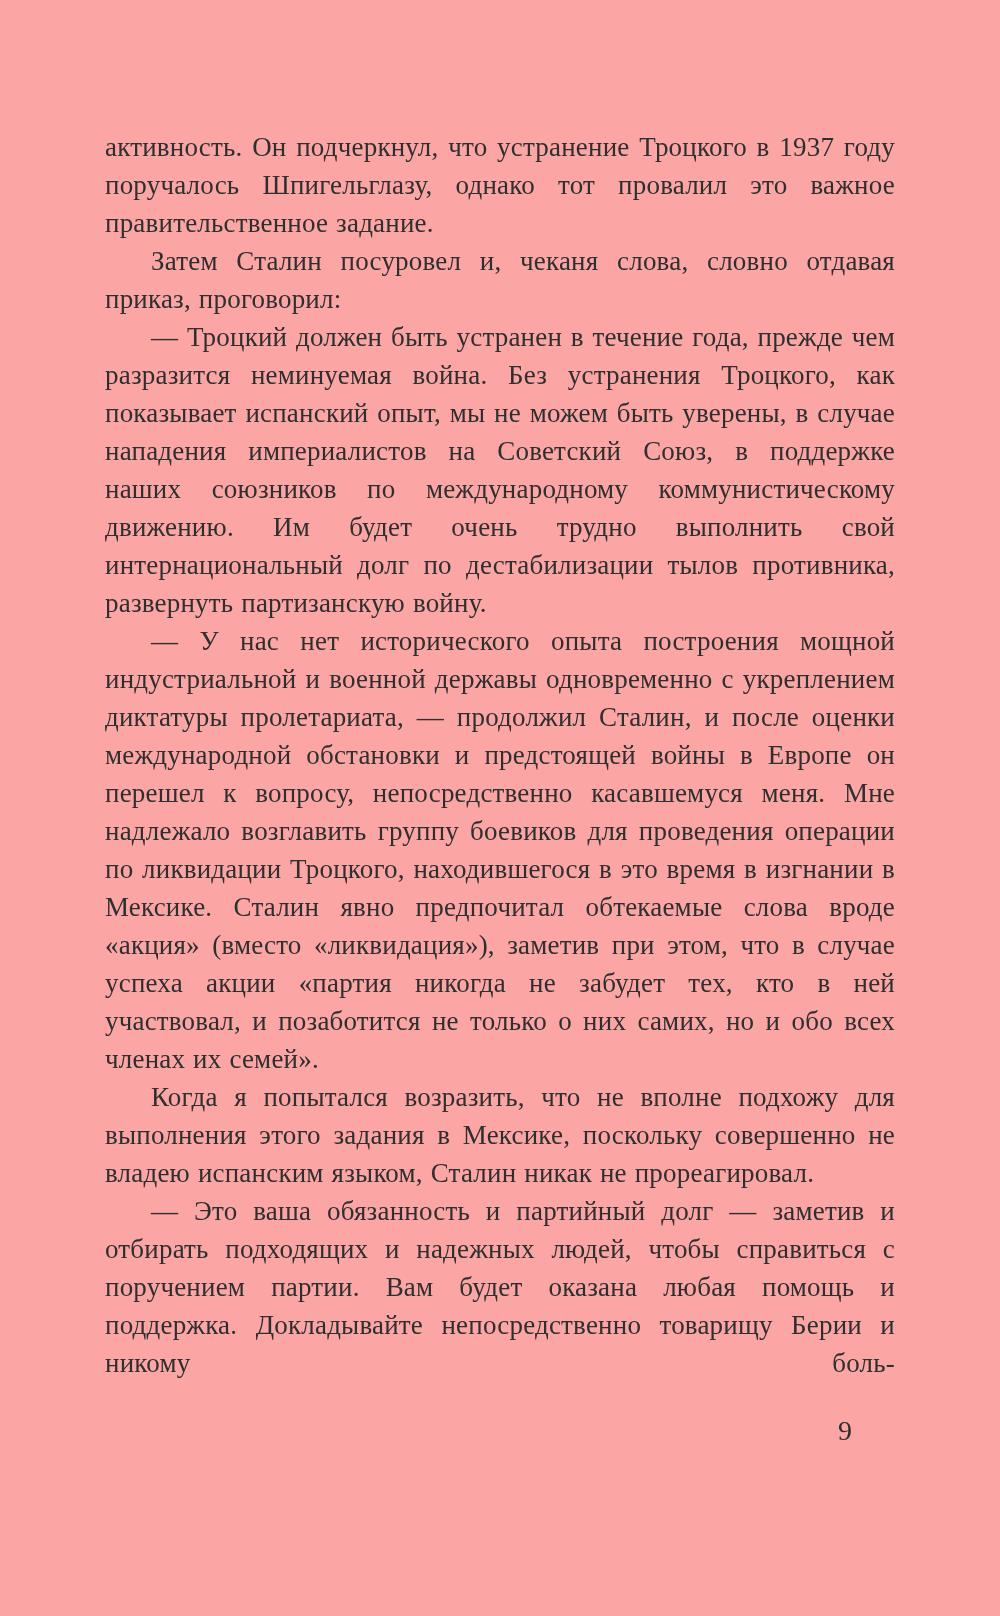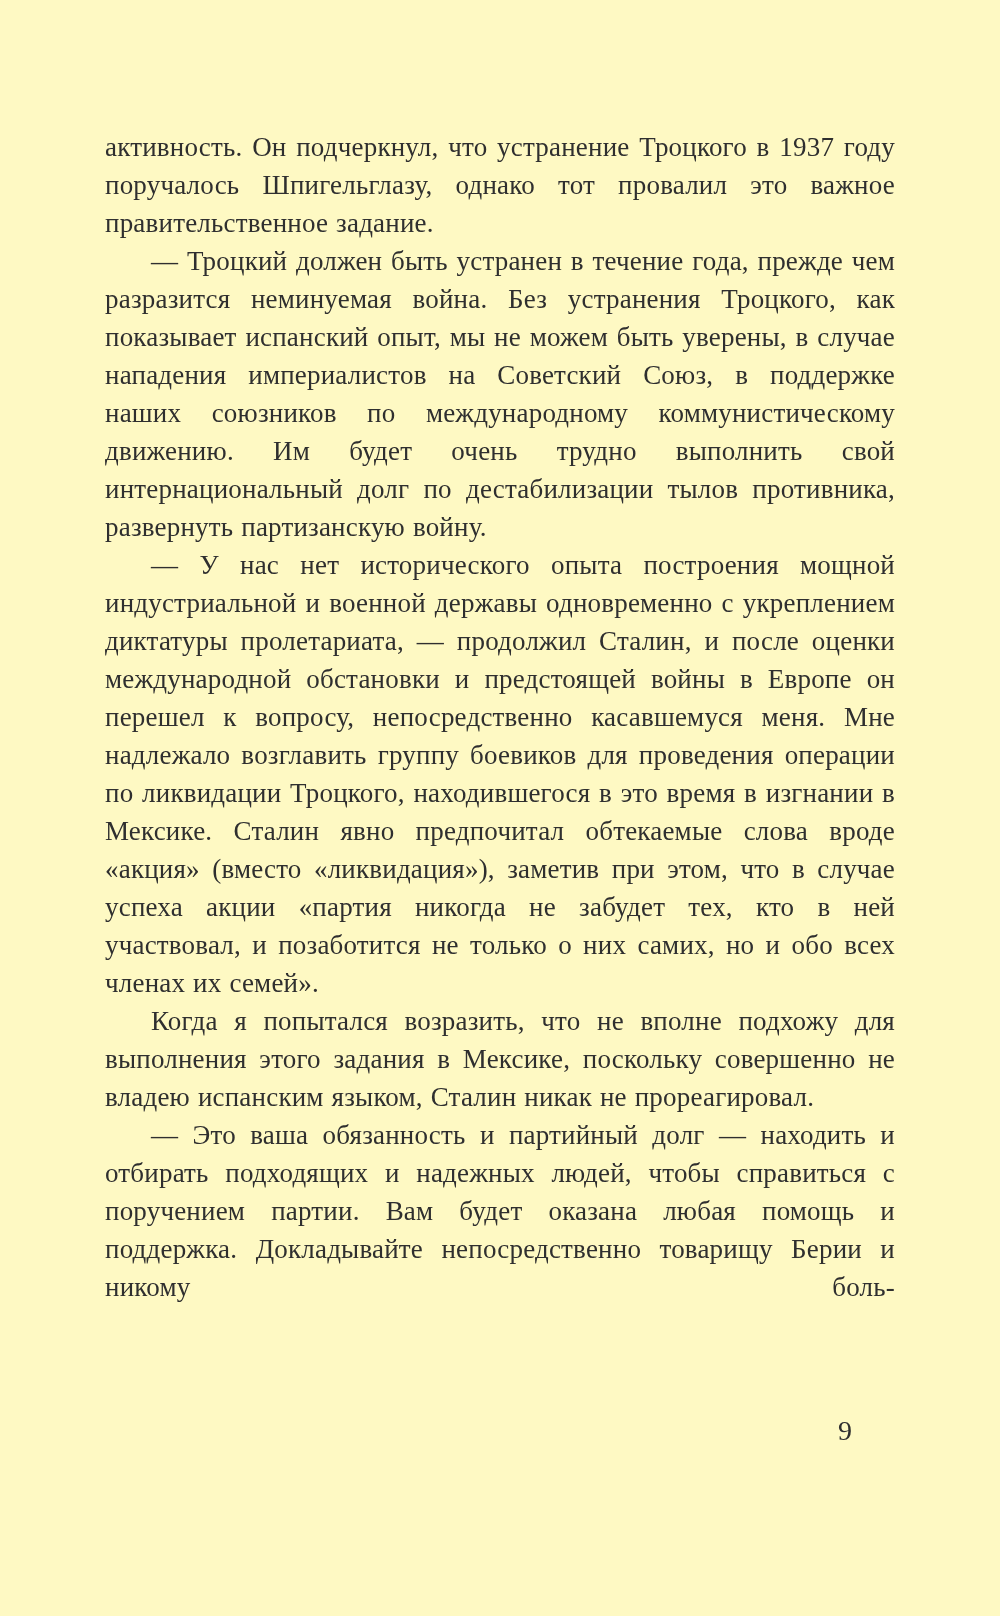--- a/index.html
+++ b/index.html
@@ -20,7 +20,7 @@
   .book-page {
     position: absolute;
     inset: 0;
-    background: #fef9c3;
+    background: #fca5a5;
   }
 
   .text-block {

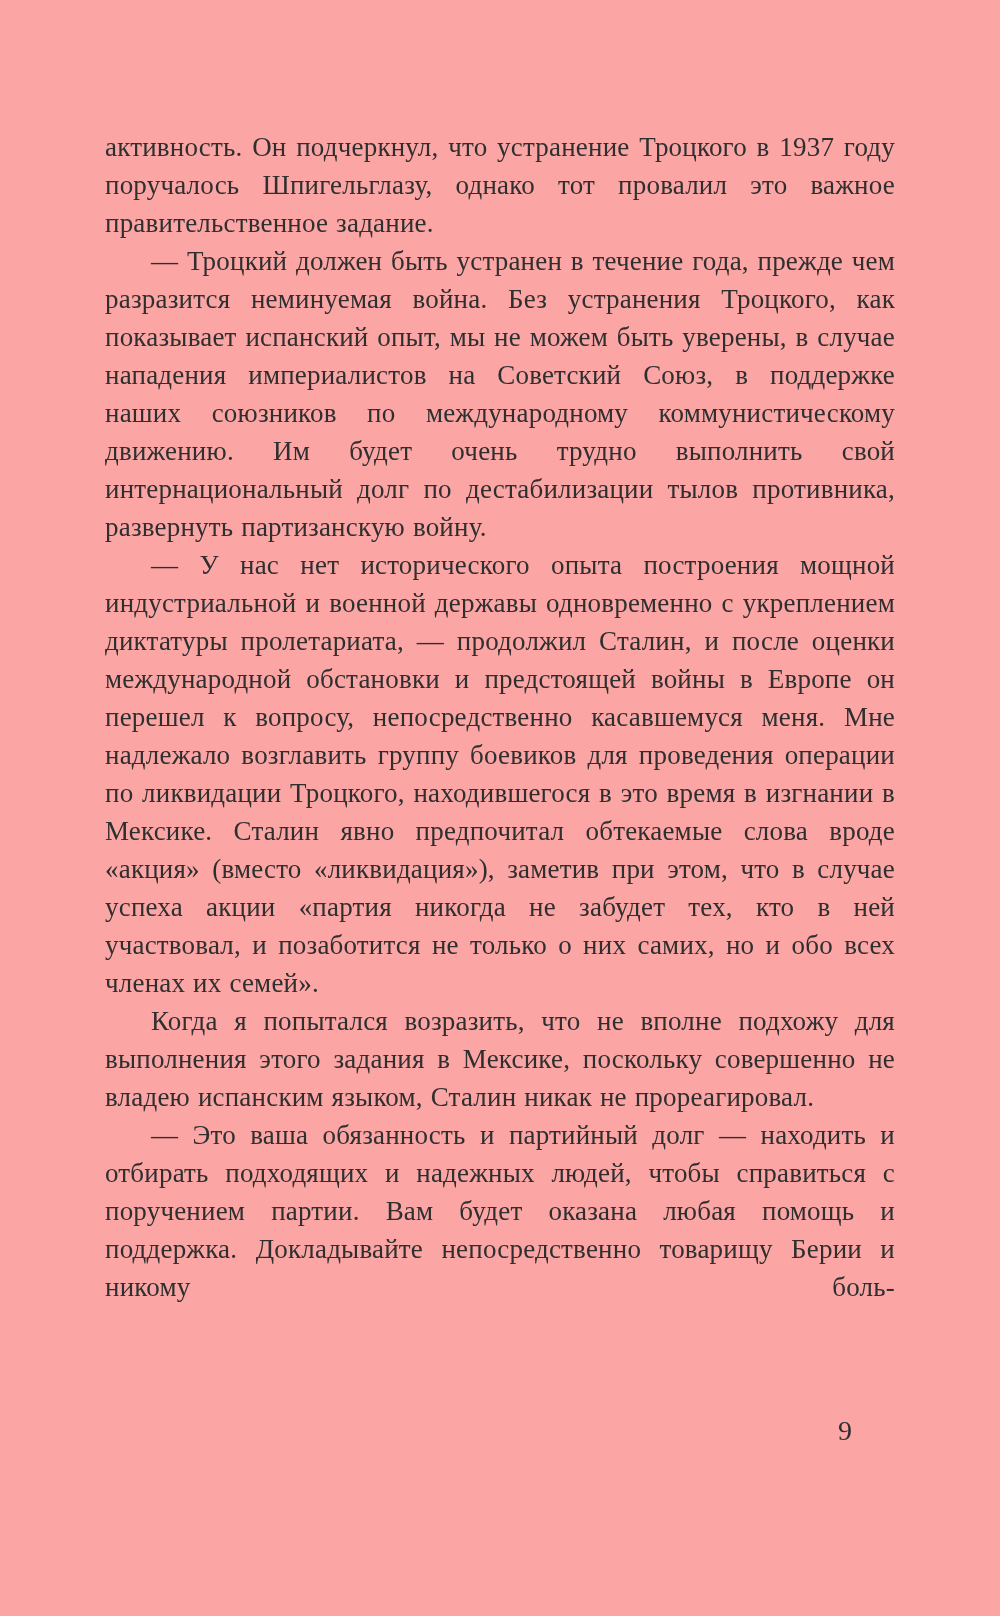--- a/index.html
+++ b/index.html
@@ -67,6 +67,7 @@
   <section class="text-block" lang="ru">
     <p class="para">активность. Он подчеркнул, что устранение Троцкого в 1937 году поручалось Шпигельглазу, однако тот провалил это важное правительственное задание.</p>
 
+    <p class="para indent">Затем Сталин посуровел и, чеканя слова, словно отдавая приказ, проговорил:</p>
 
     <p class="para indent">— Троцкий должен быть устранен в течение года, прежде чем разразится неминуемая война. Без устранения Троцкого, как показывает испанский опыт, мы не можем быть уверены, в случае нападения империалистов на Советский Союз, в поддержке наших союзников по международному коммунистическому движению. Им будет очень трудно выполнить свой интернациональный долг по дестабилизации тылов противника, развернуть партизанскую войну.</p>
 

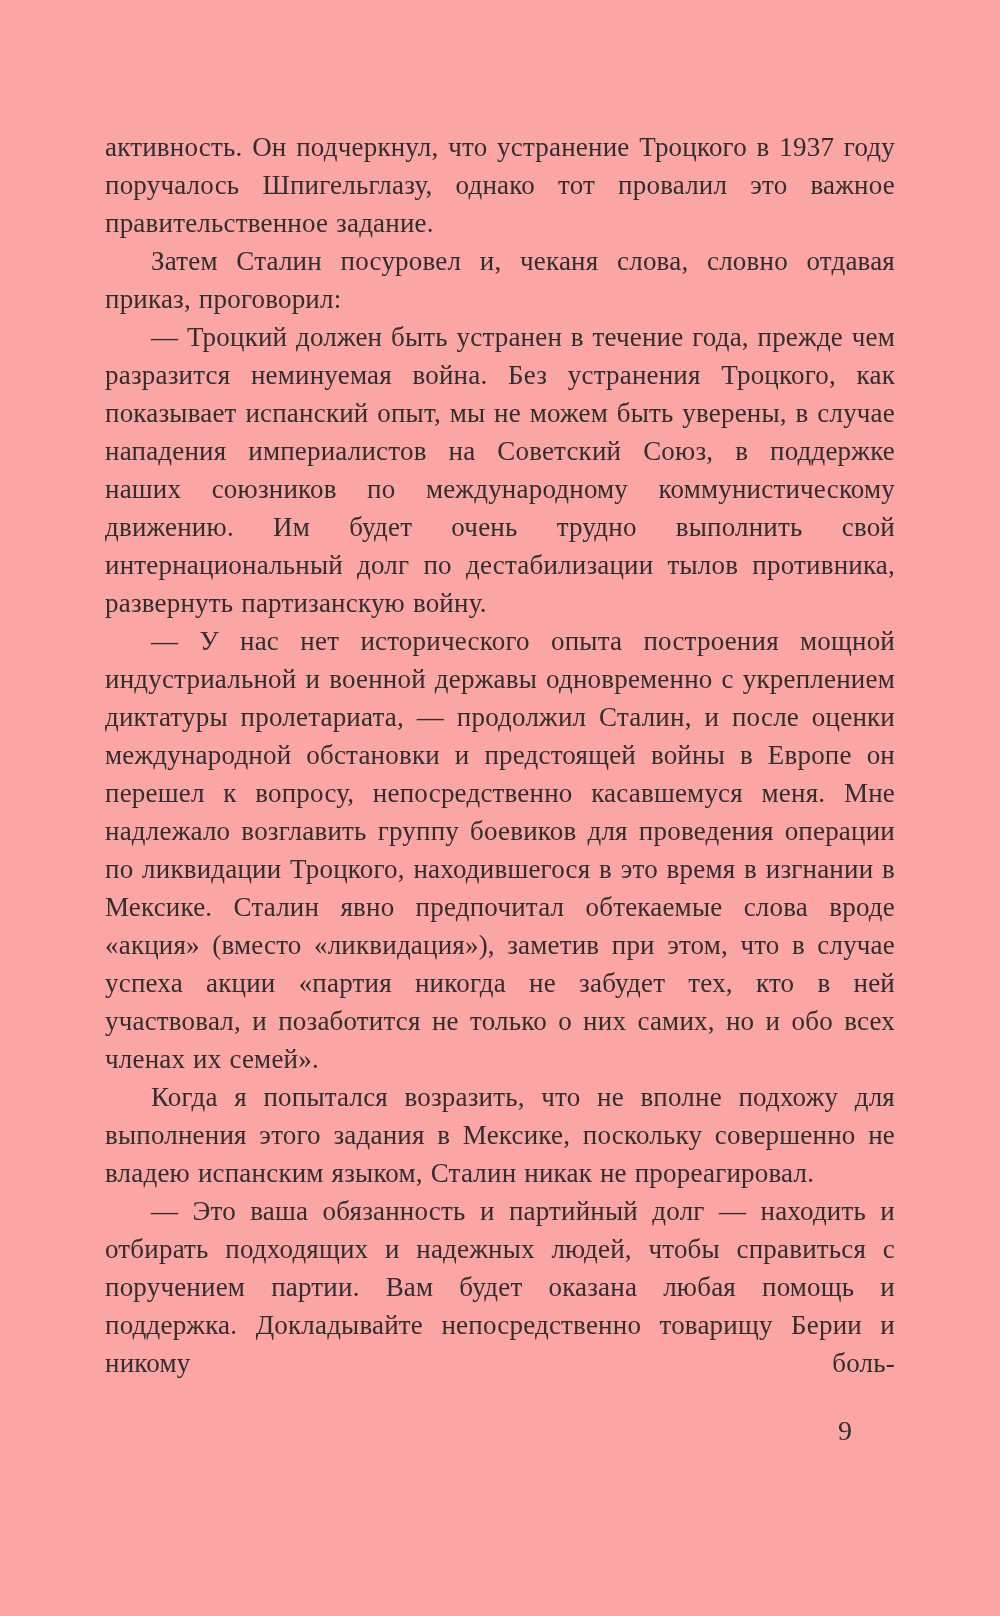--- a/index.html
+++ b/index.html
@@ -76,7 +76,7 @@
     <p class="para indent">Когда я попытался возразить, что не вполне подхожу для выполнения этого задания в Мексике, поскольку совершенно не владею испанским языком, Сталин никак не прореагировал.</p>
 
 
-    <p class="para indent continued-end">— Это ваша обязанность и партийный долг — находить и отбирать подходящих и надежных людей, чтобы справиться с поручением партии. Вам будет оказана любая помощь и поддержка. Докладывайте непосредственно товарищу Берии и никому боль-</p>
+    <p class="para indent continued-end">— Это ваша обязанность и партийный долг — заметив и отбирать подходящих и надежных людей, чтобы справиться с поручением партии. Вам будет оказана любая помощь и поддержка. Докладывайте непосредственно товарищу Берии и никому боль-</p>
   </section>
 
   <div class="page-number">9</div>

